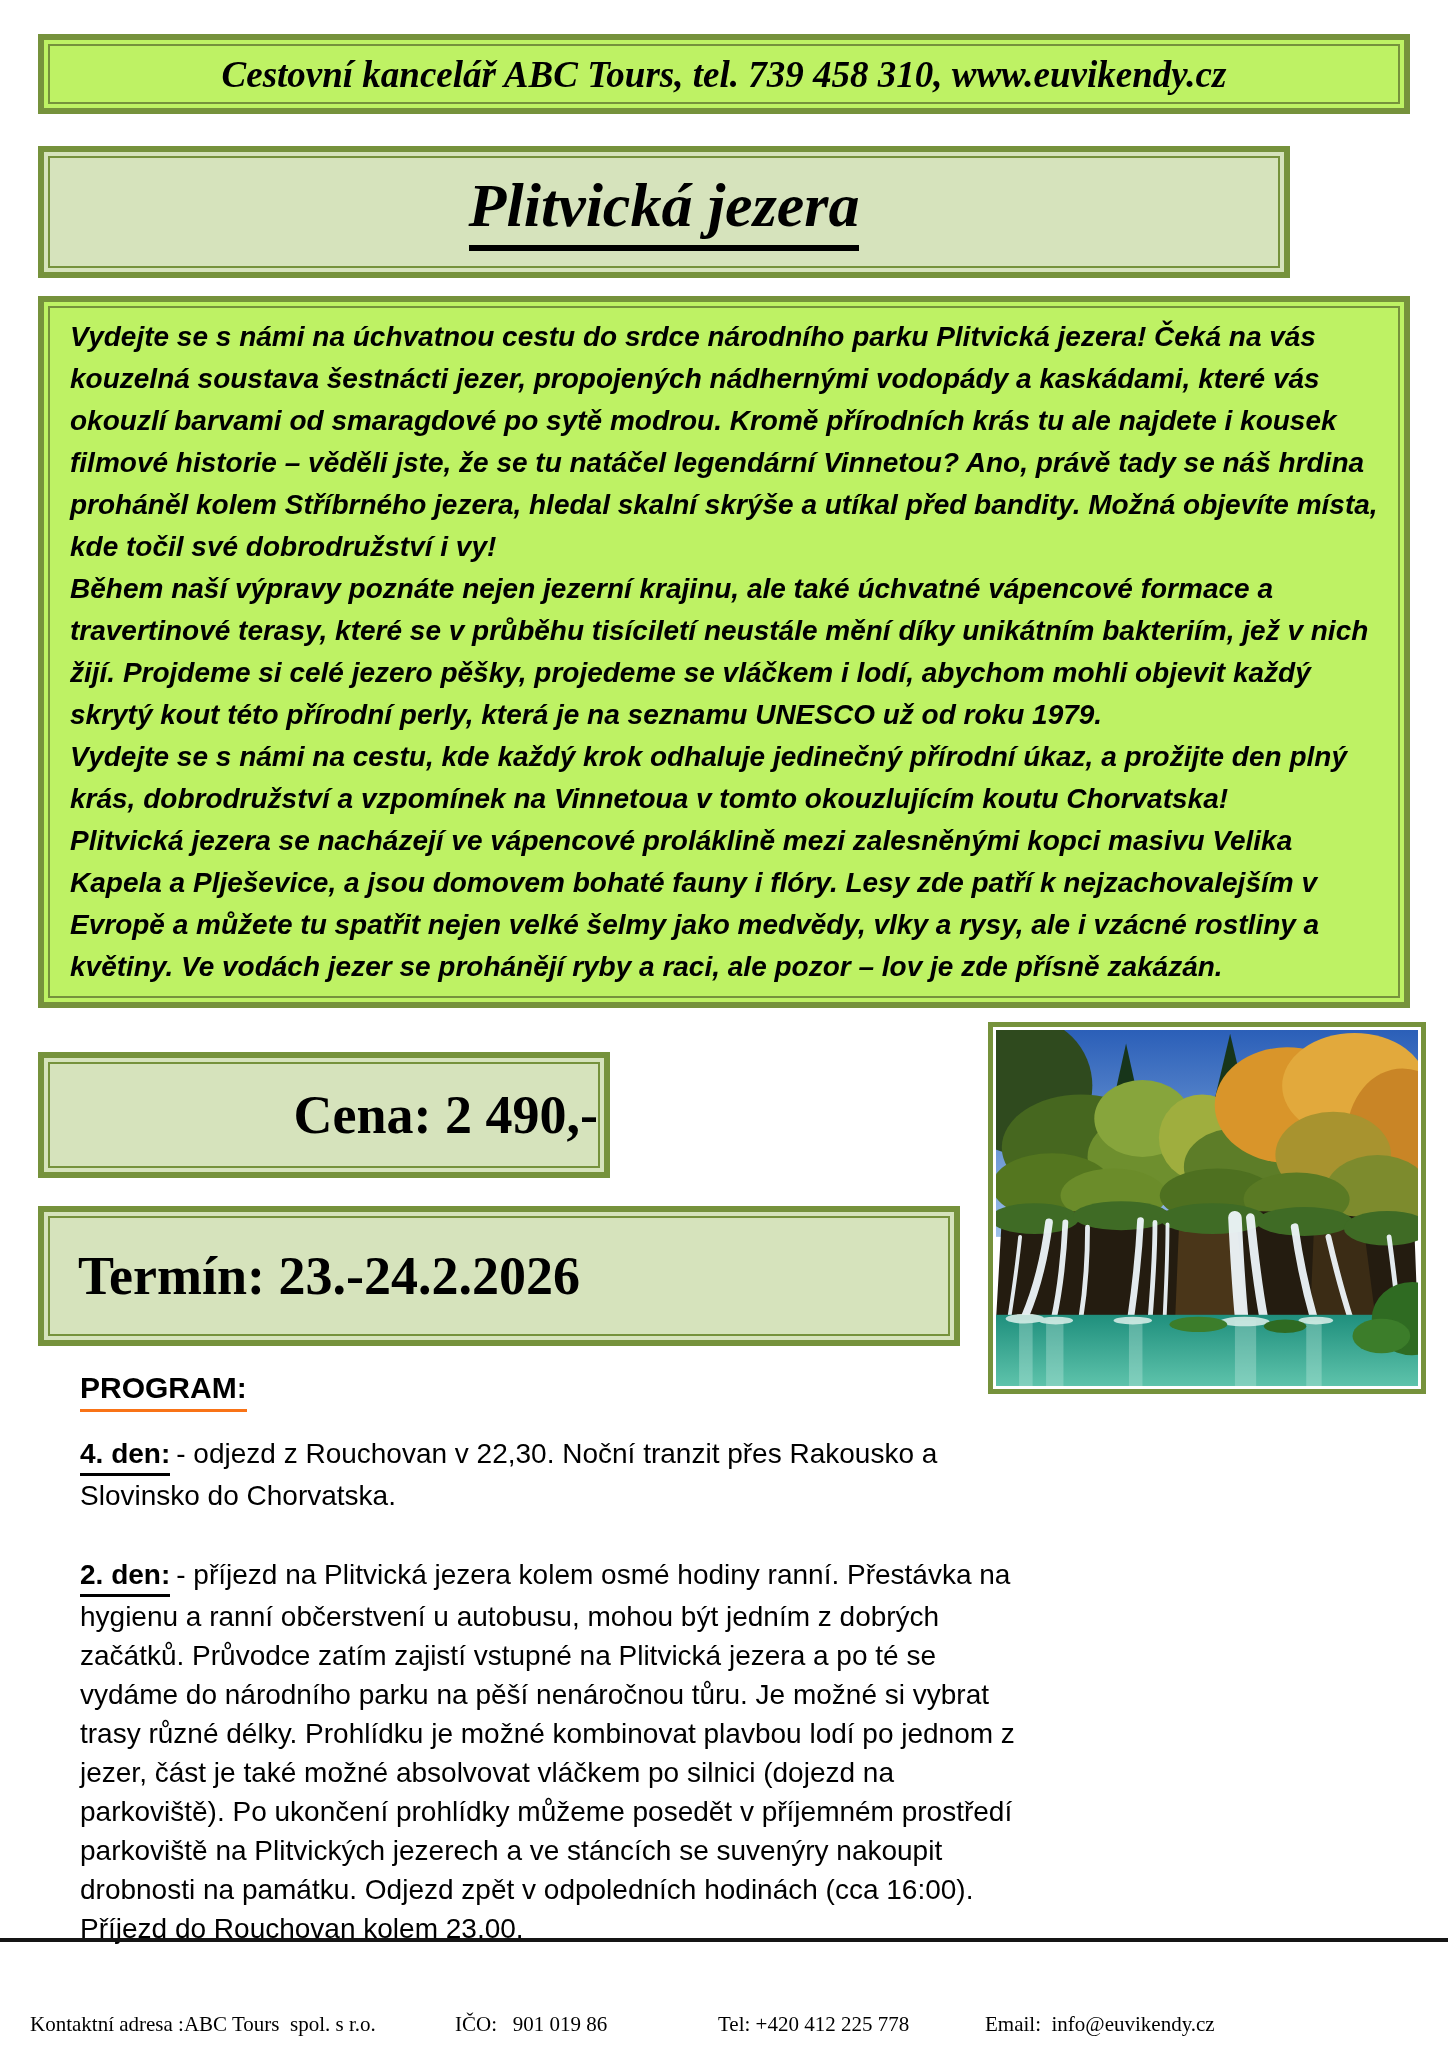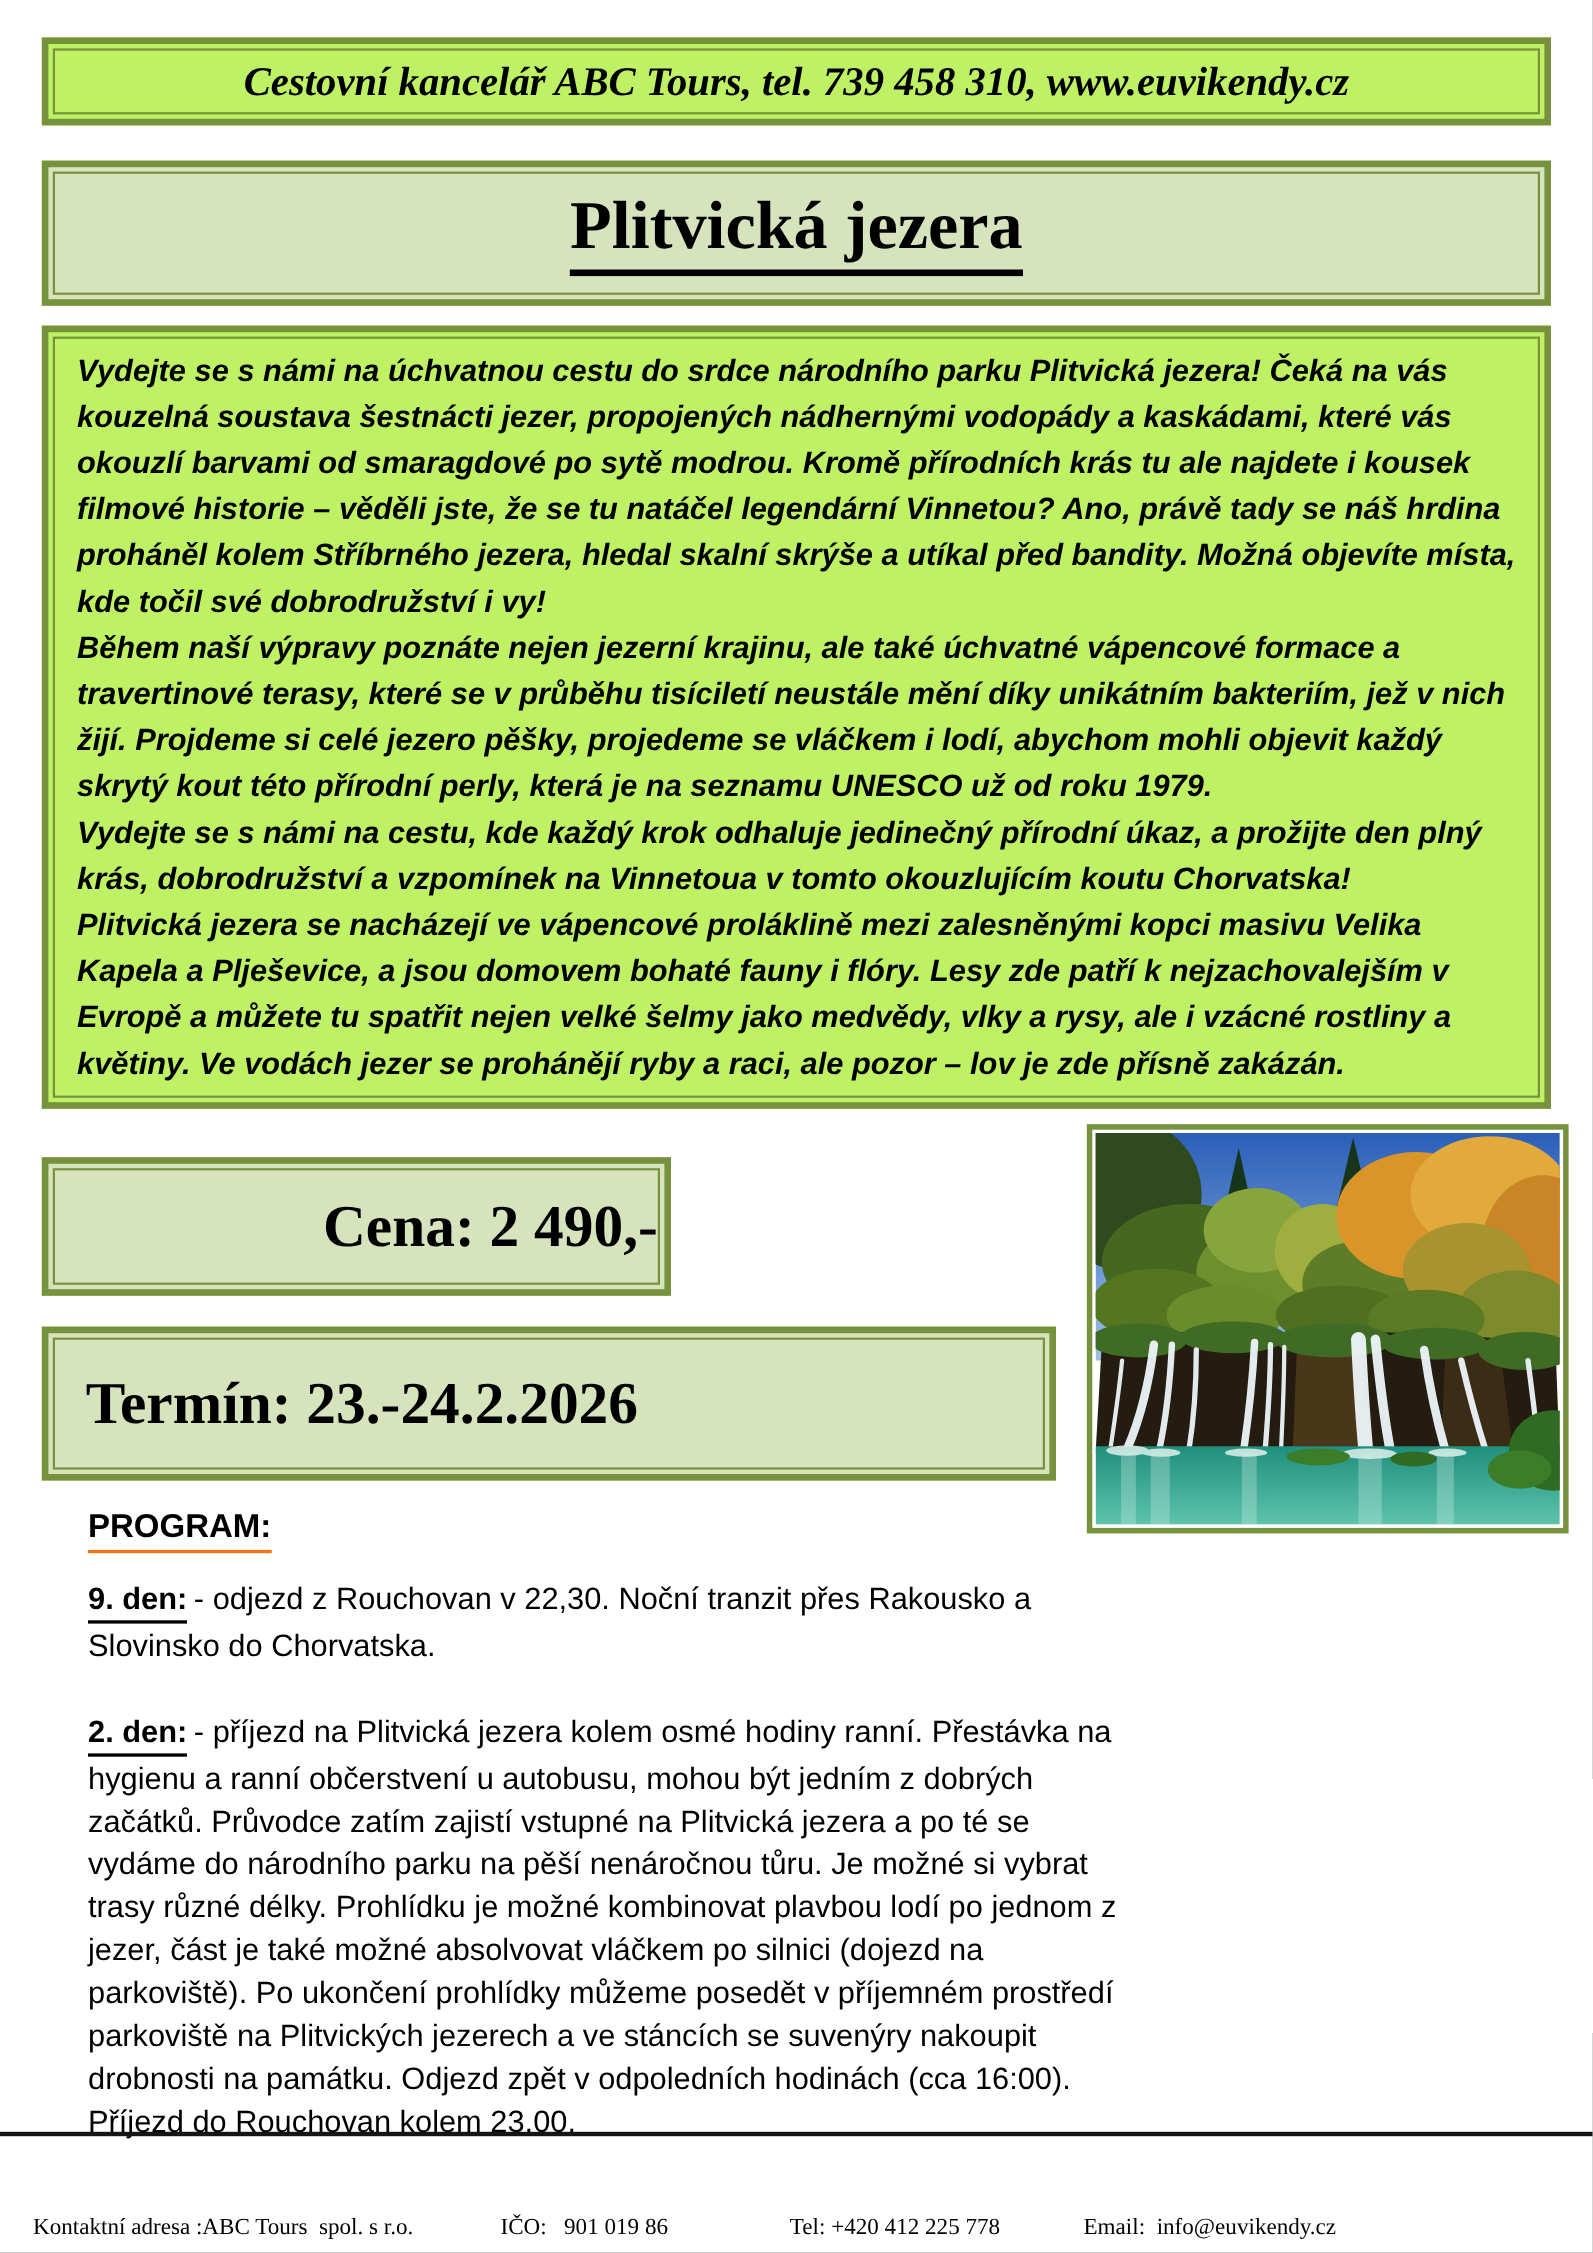--- a/index.html
+++ b/index.html
@@ -31,7 +31,7 @@
     font-style:italic;font-weight:bold;font-size:37px;white-space:nowrap;
   }
 
-  .title-box{left:38px;top:146px;width:1372px;height:132px;}
+  .title-box{left:38px;top:146px;width:1252px;height:132px;font-style:italic;}
   .title-text{
     font-weight:bold;font-size:62px;
     border-bottom:6px solid #000;padding-bottom:6px;line-height:1.05;

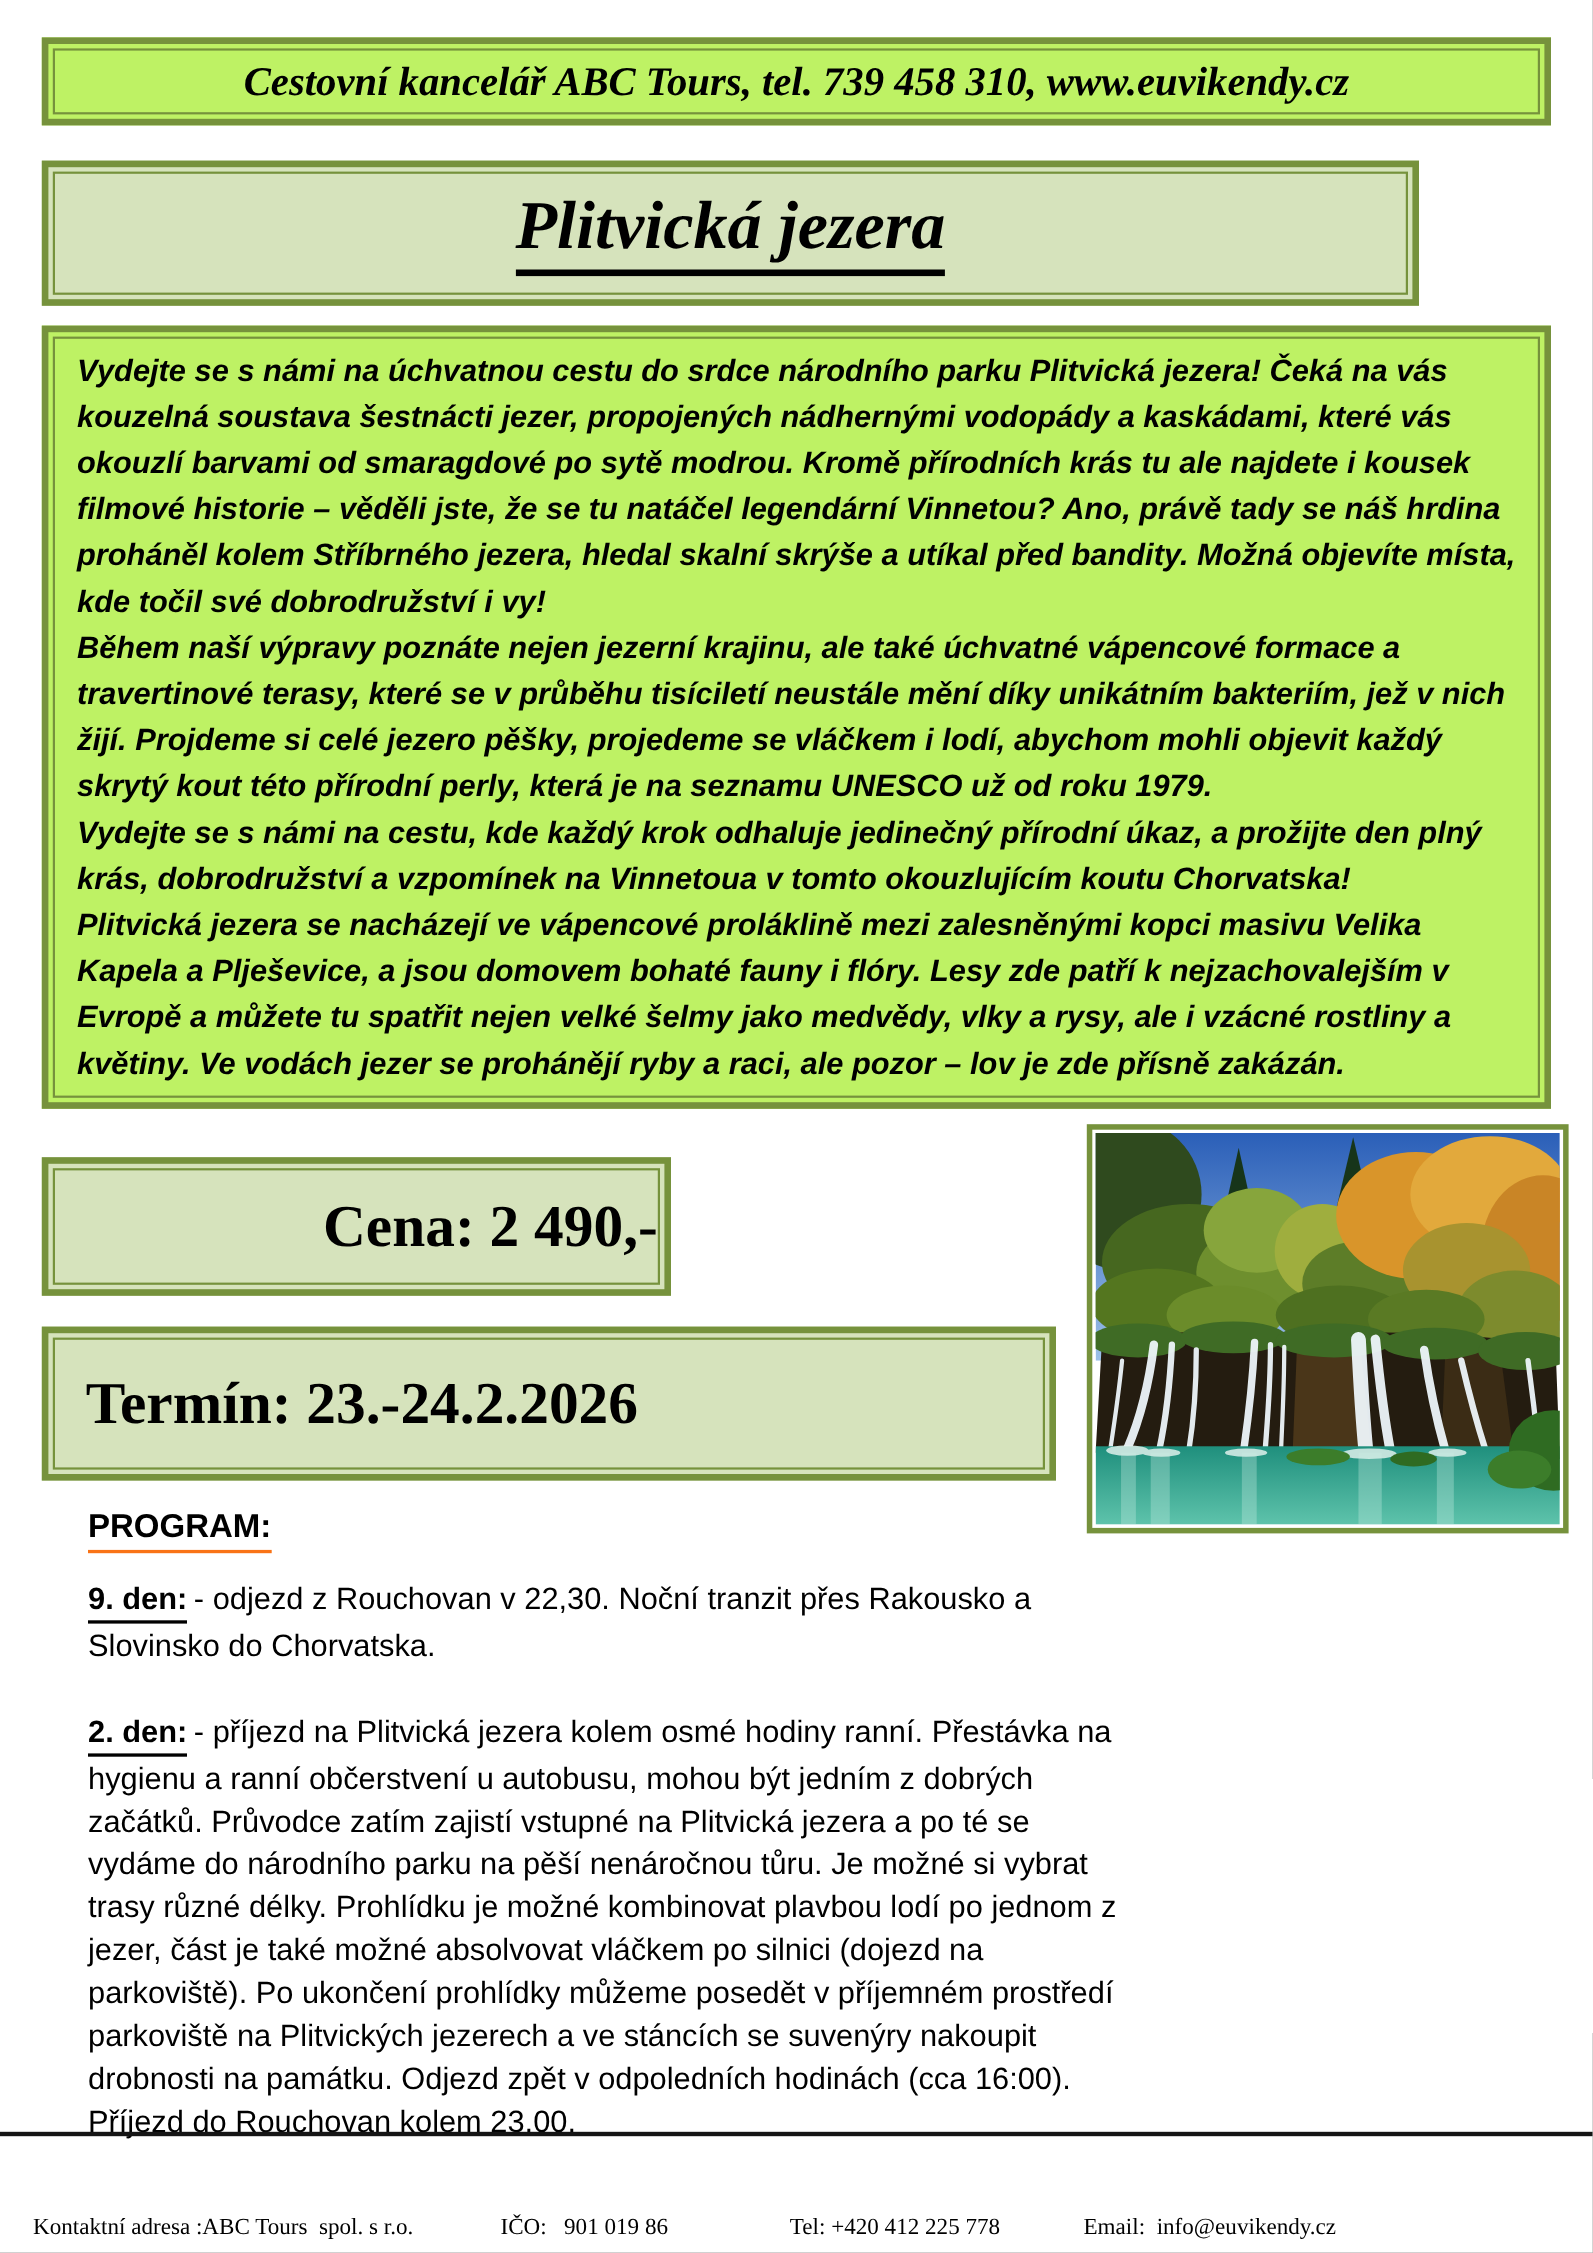--- a/index.html
+++ b/index.html
@@ -222,7 +222,7 @@
   <div class="program">
     <p class="program-heading">PROGRAM:</p>
     <p class="day1">
-      <span class="day-label">9. den:</span><span>- odjezd z Rouchovan v 22,30. Noční tranzit přes Rakousko a Slovinsko do Chorvatska.</span>
+      <span class="day-label">4. den:</span><span>- odjezd z Rouchovan v 22,30. Noční tranzit přes Rakousko a Slovinsko do Chorvatska.</span>
     </p>
     <p class="day2">
       <span class="day-label">2. den:</span><span>- příjezd na Plitvická jezera kolem osmé hodiny ranní. Přestávka na hygienu a ranní občerstvení u autobusu, mohou být jedním z dobrých začátků. Průvodce zatím zajistí vstupné na Plitvická jezera a po té se vydáme do národního parku na pěší nenáročnou tůru. Je možné si vybrat trasy různé délky. Prohlídku je možné kombinovat plavbou lodí po jednom z jezer, část je také možné absolvovat vláčkem po silnici (dojezd na parkoviště). Po ukončení prohlídky můžeme posedět v příjemném prostředí parkoviště na Plitvických jezerech a ve stáncích se suvenýry nakoupit drobnosti na památku. Odjezd zpět v odpoledních hodinách (cca 16:00). Příjezd do Rouchovan kolem 23,00.</span>

